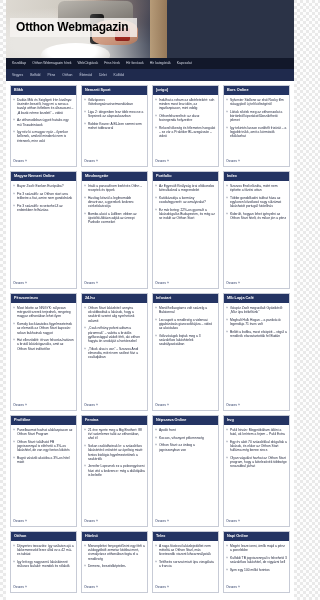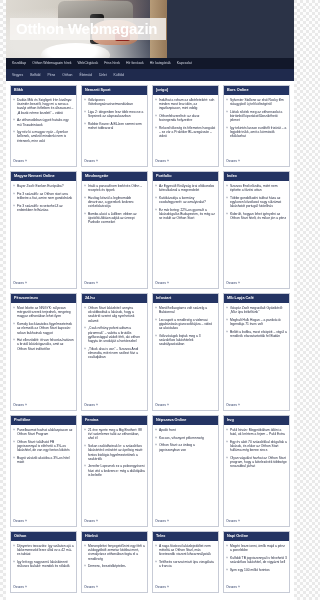--- a/index.html
+++ b/index.html
@@ -80,9 +80,9 @@
     padding: 2px 9px 3px 6px;
   }
   .hero-title {
-    font-size: 15px;
+    font-size: 12px;
     font-weight: bold;
-    color: #ffffff;
+    color: #000000;
     letter-spacing: -.2px;
     white-space: nowrap;
   }

